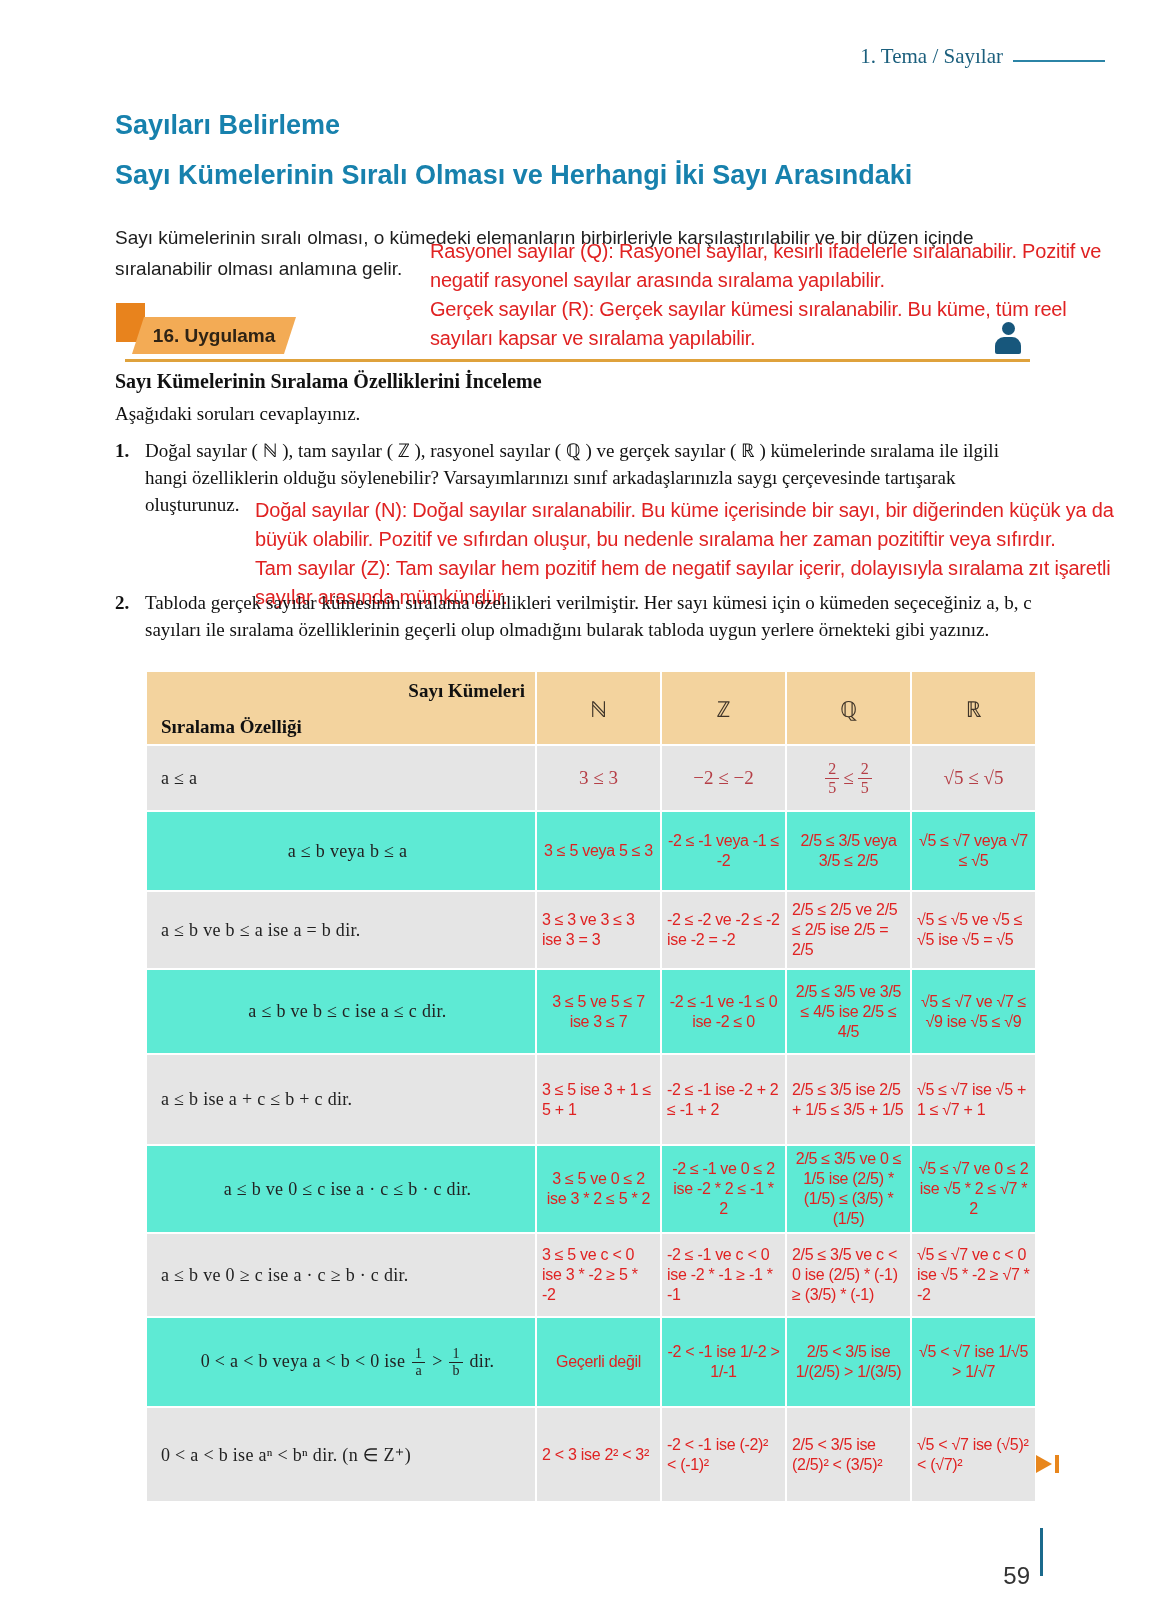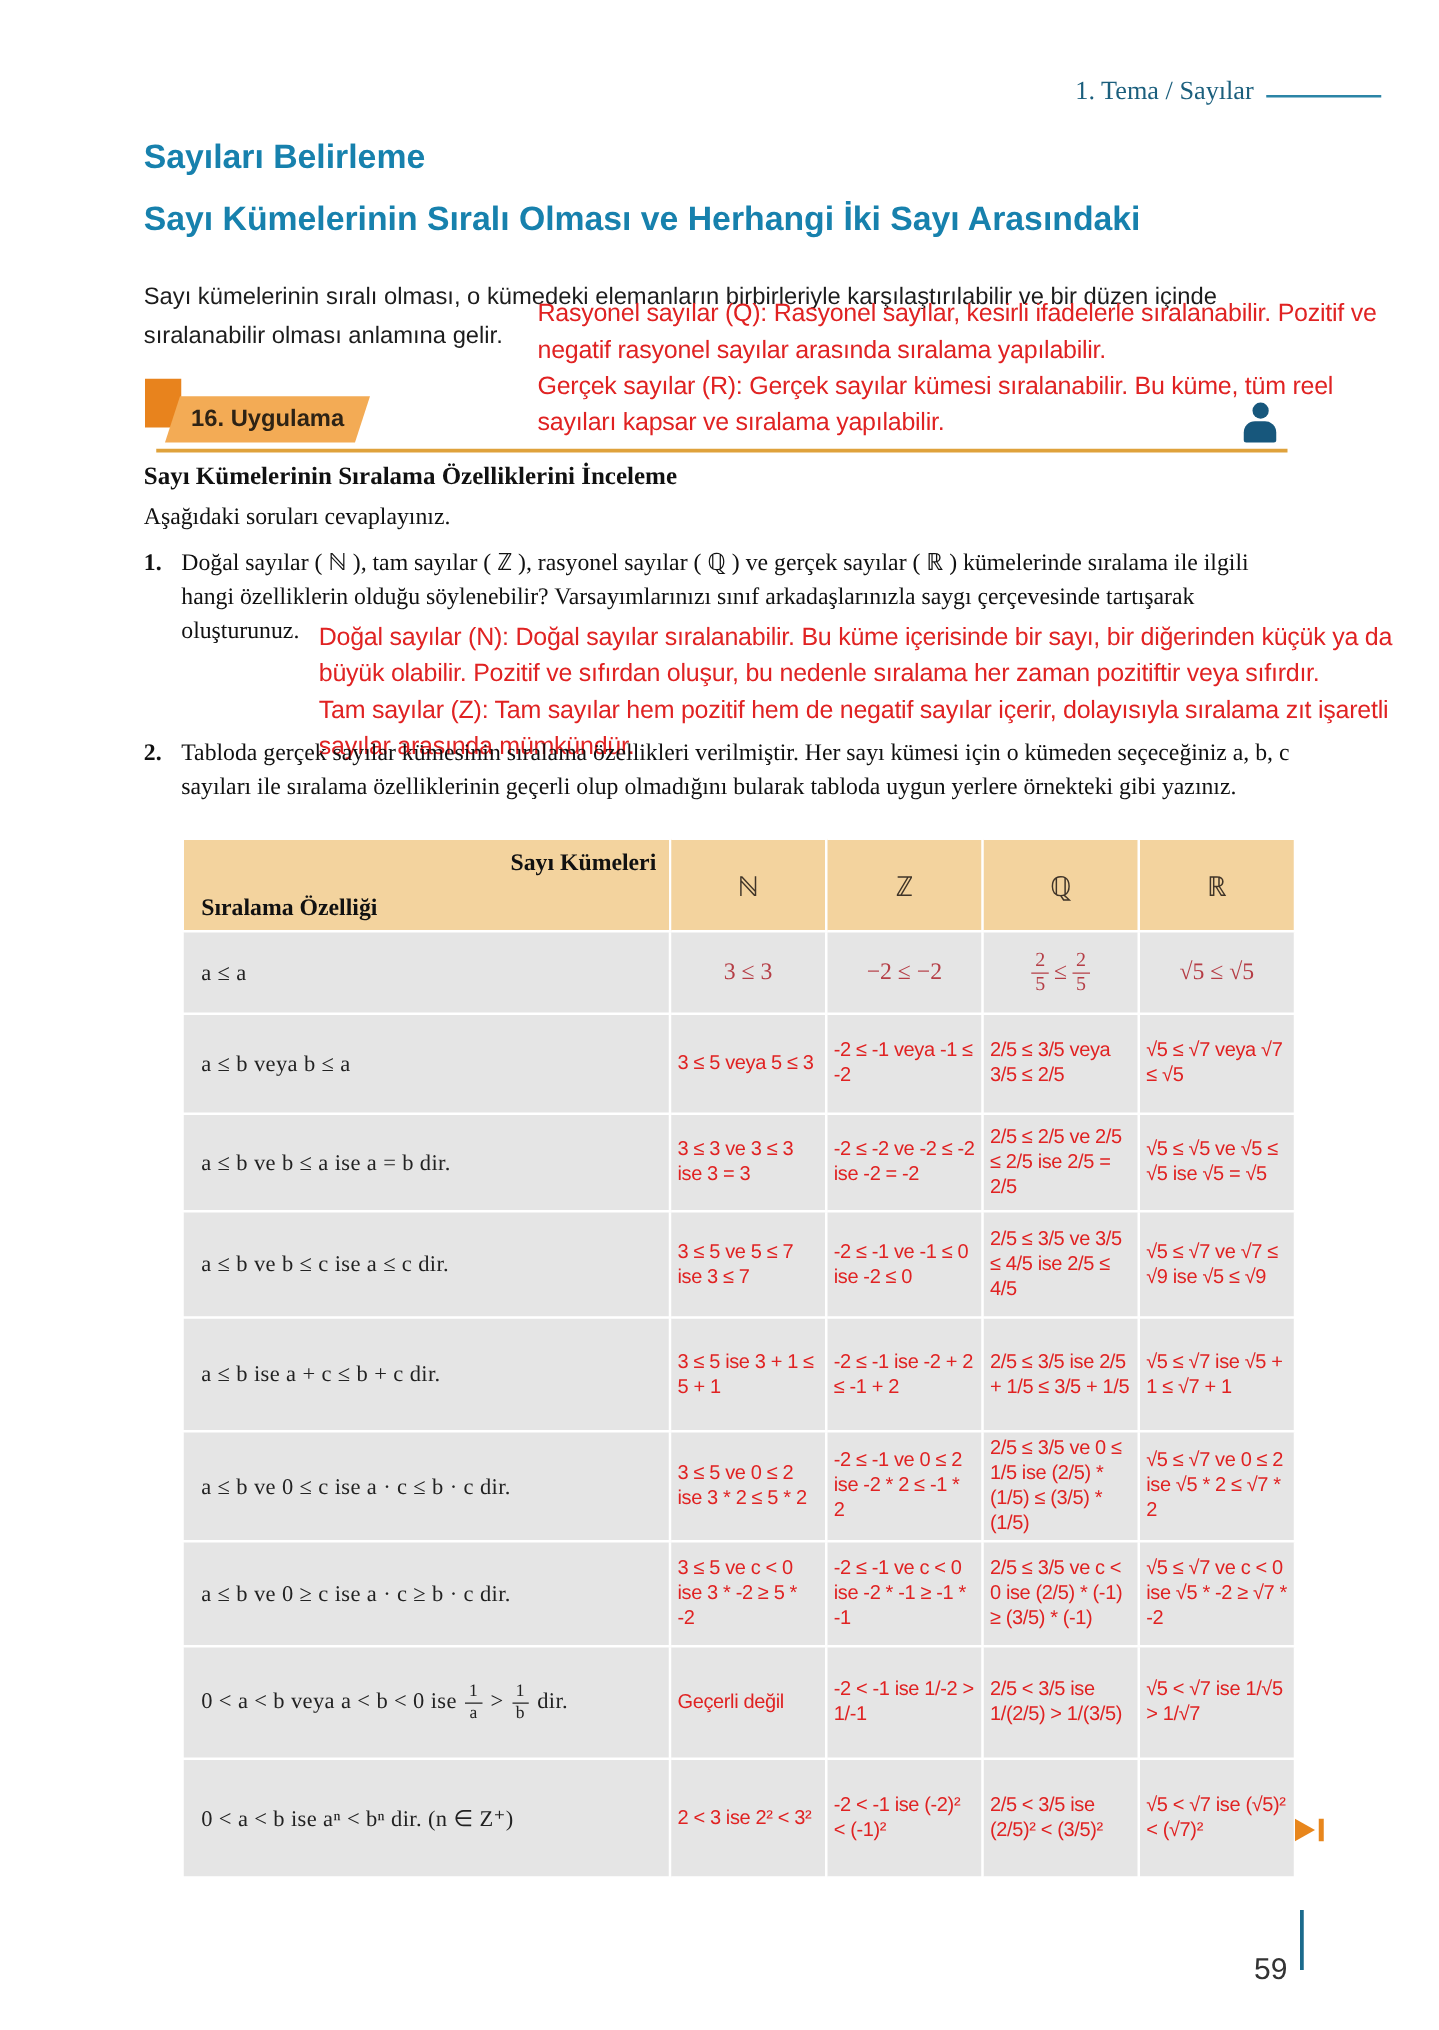--- a/index.html
+++ b/index.html
@@ -7,7 +7,7 @@
         font-family:"Liberation Serif",serif;color:#1a1a1a;}
 
   
-  .tophdr{position:absolute;top:44px;right:46px;display:flex;align-items:center;gap:10px;margin-top:16px;}
+  .tophdr{position:absolute;top:44px;right:46px;display:flex;align-items:center;gap:10px;}
   .tophdr .crumb{font-family:"Liberation Serif",serif;font-size:21px;color:#1b5f7d;}
   .hdr-rule{display:inline-block;width:92px;height:2px;background:#2b84a6;margin-top:8px;}
 

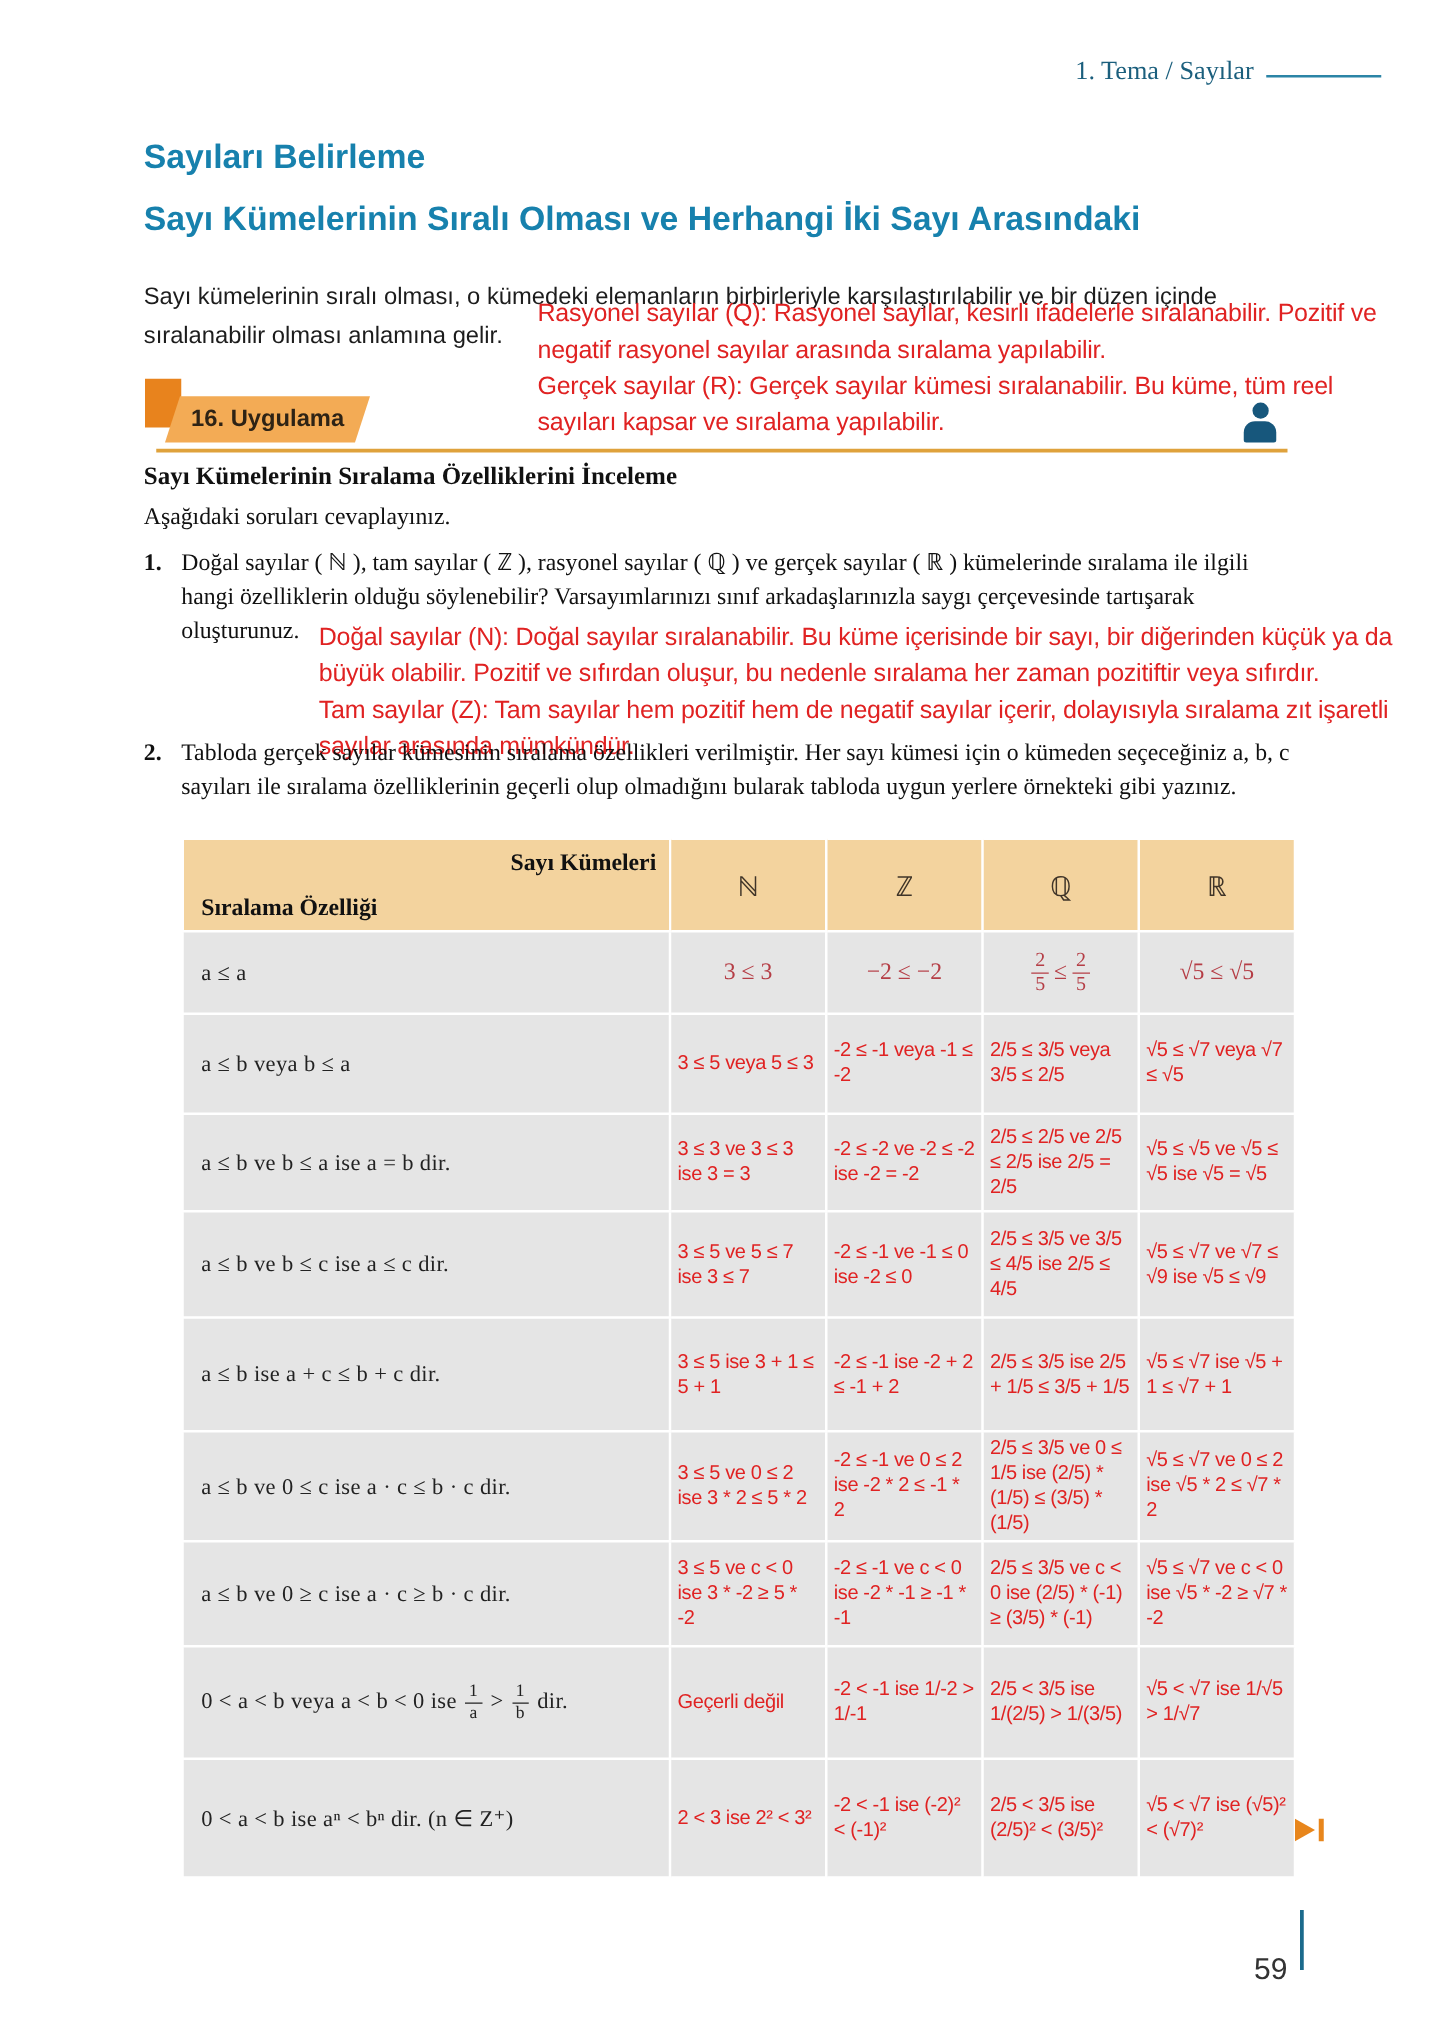--- a/index.html
+++ b/index.html
@@ -57,7 +57,7 @@
   .corner-bottom{position:absolute;left:14px;bottom:6px;font-weight:bold;font-size:19px;color:#111;}
 
   .row-light td{background:#e5e5e5;}
-  .row-dark td{background:#e5e5e5;}
+  .row-dark td{background:#5eead4;text-align:center;}
   .r0{height:66px;}.r1{height:80px;}.r2{height:78px;}.r3{height:85px;}.r4{height:91px;}
   .r5{height:84px;}.r6{height:84px;}.r7{height:90px;}.r8{height:95px;}
 

